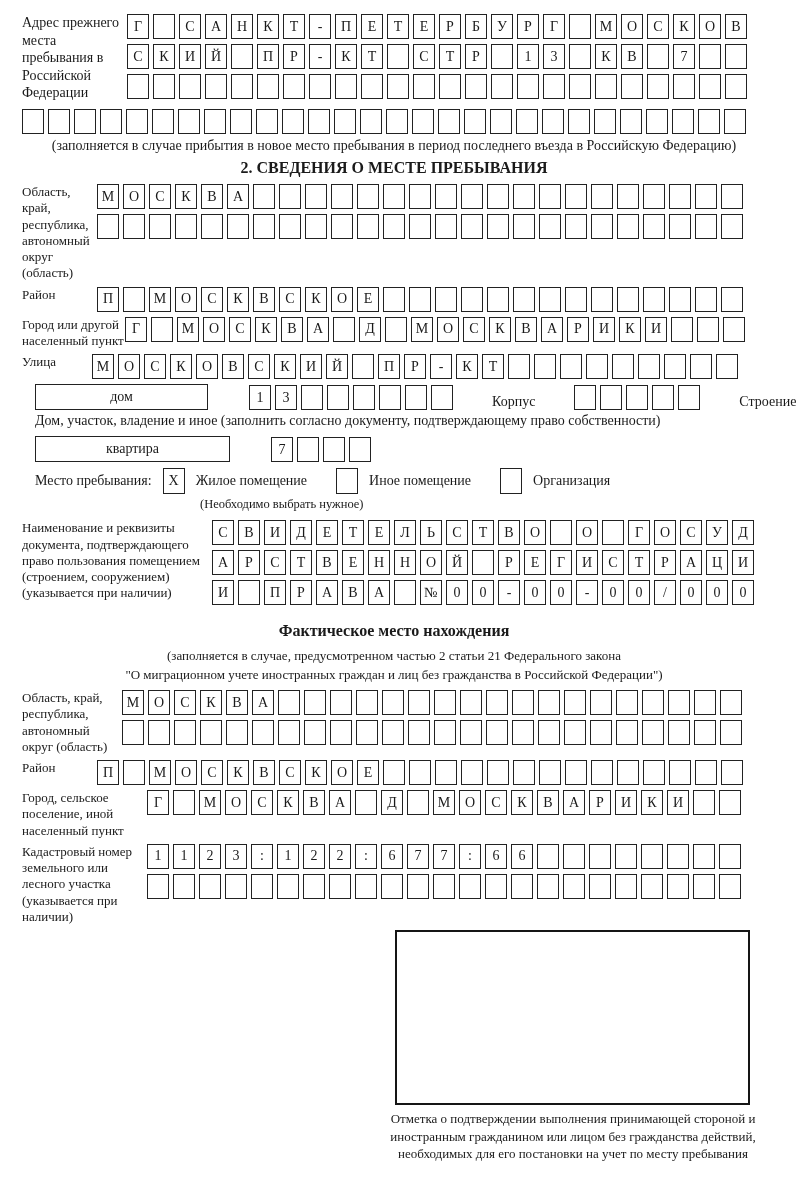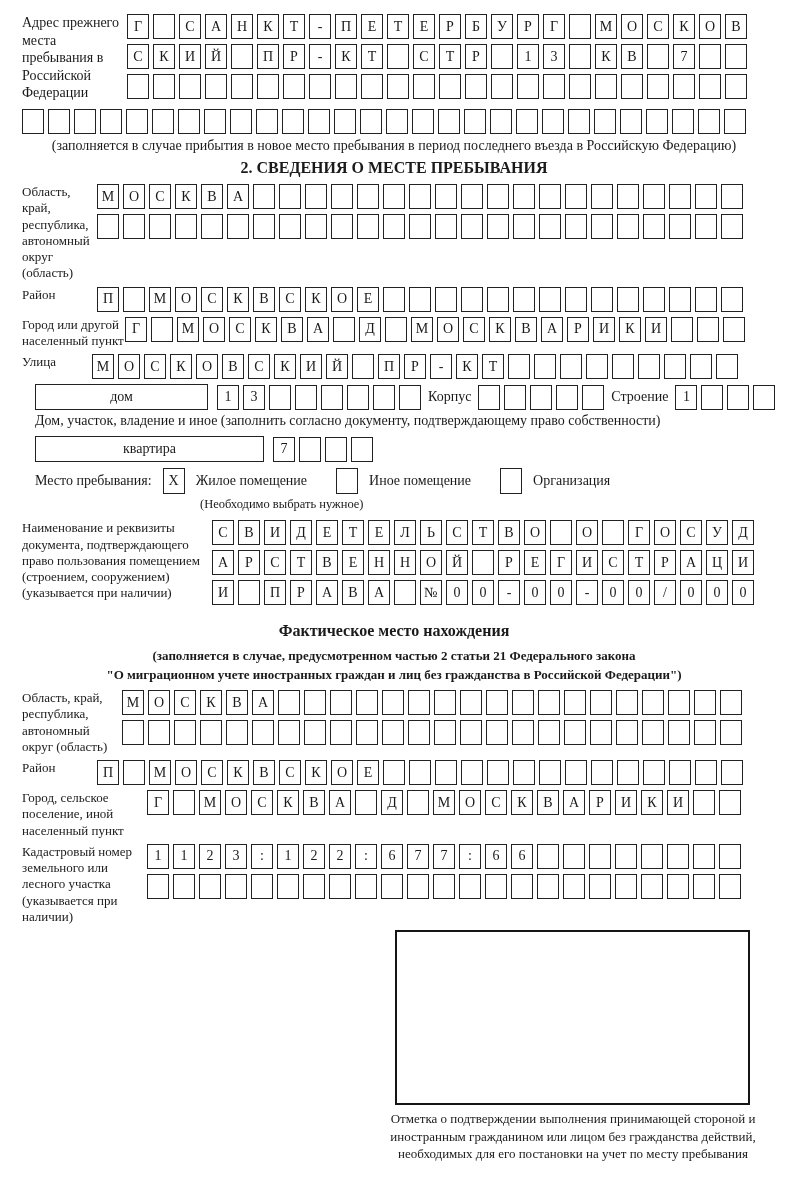--- a/index.html
+++ b/index.html
@@ -33,7 +33,7 @@
     display:flex;align-items:center;justify-content:center;font-size:14px;margin-right:9px;
   }
   .wb173{width:173px;} .wb195{width:229px;}
-  .houserow{display:flex;align-items:center;margin:0 0 2px 13px;}
+  .houserow{display:flex;align-items:flex-end;margin:0 0 2px 13px;gap:32px;}
   .inlabel{font-size:14px;margin:0 7px 0 3px;white-space:nowrap;}
   .stayrow{display:flex;align-items:center;margin:6px 0 3px 13px;font-size:14px;}
   .stayrow .opt{margin-right:18px;white-space:nowrap;}

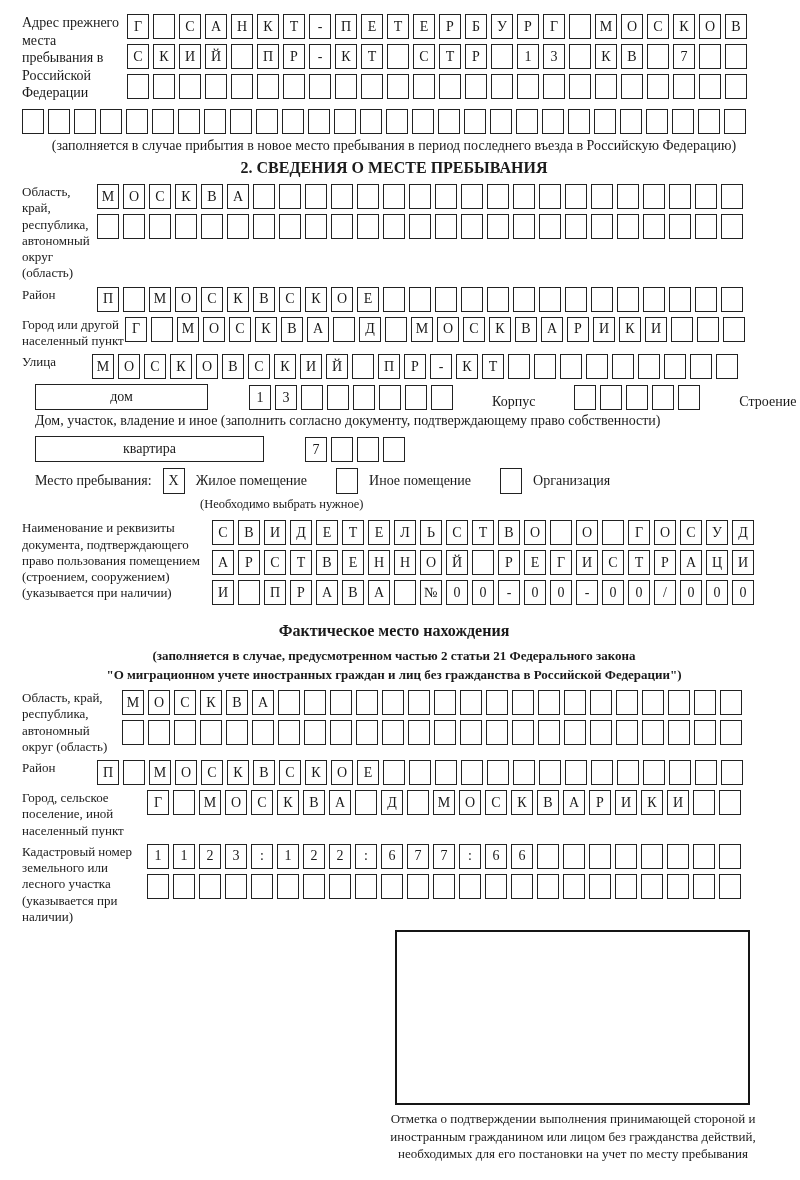--- a/index.html
+++ b/index.html
@@ -32,7 +32,7 @@
     flex:none;box-sizing:border-box;height:26px;border:1.6px solid #222;
     display:flex;align-items:center;justify-content:center;font-size:14px;margin-right:9px;
   }
-  .wb173{width:173px;} .wb195{width:229px;}
+  .wb173{width:173px;} .wb195{width:195px;}
   .houserow{display:flex;align-items:flex-end;margin:0 0 2px 13px;gap:32px;}
   .inlabel{font-size:14px;margin:0 7px 0 3px;white-space:nowrap;}
   .stayrow{display:flex;align-items:center;margin:6px 0 3px 13px;font-size:14px;}

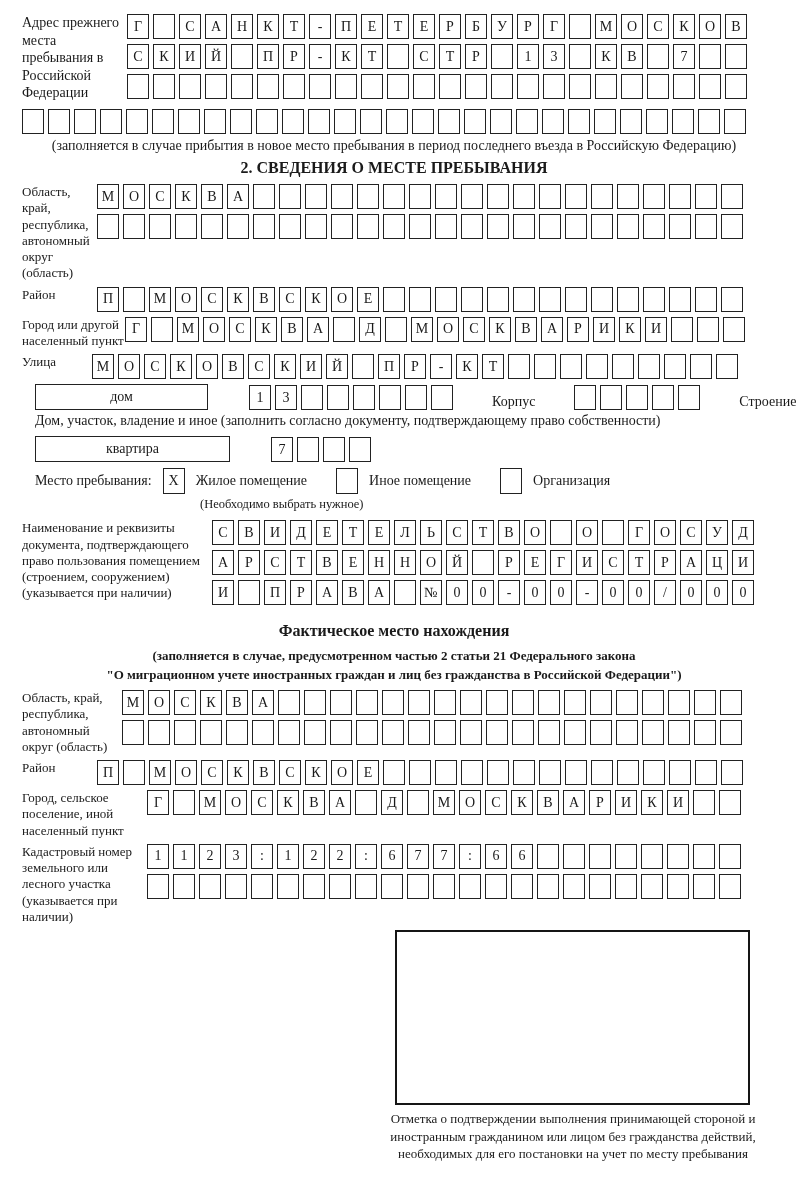--- a/index.html
+++ b/index.html
@@ -42,7 +42,7 @@
     display:flex;align-items:center;justify-content:center;font-size:14px;margin:0 11px;
   }
   .staynote{font-size:12.5px;margin:0 0 8px 178px;} .mb6{margin-bottom:6px;}
-  .factnote{font-size:13px;text-align:center;padding-right:34px;line-height:1.45;margin-bottom:5px;font-weight:bold;}
+  .factnote{font-size:13px;text-align:center;padding-right:34px;line-height:1.45;margin-bottom:5px;}
   .stamp{
     box-sizing:border-box;width:355px;height:175px;border:2px solid #151515;
     margin:4px 0 5px 373px;

